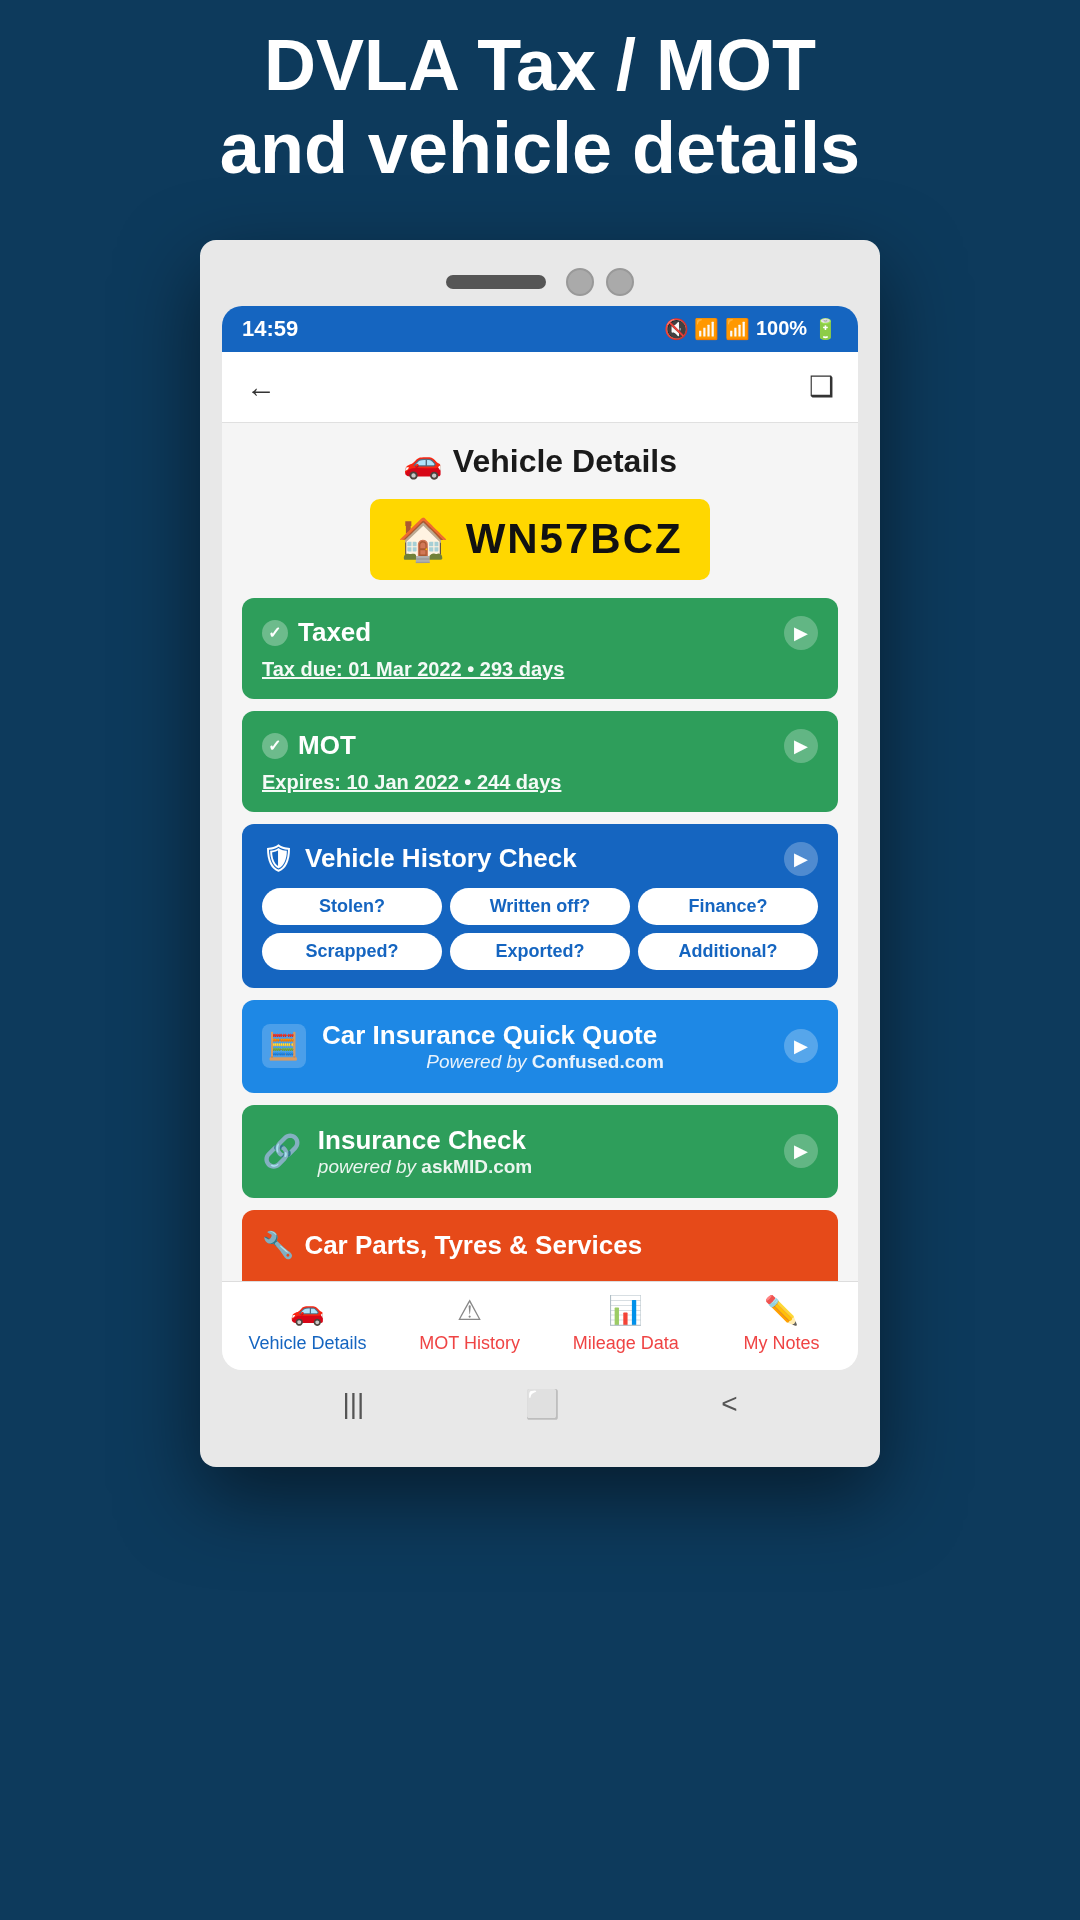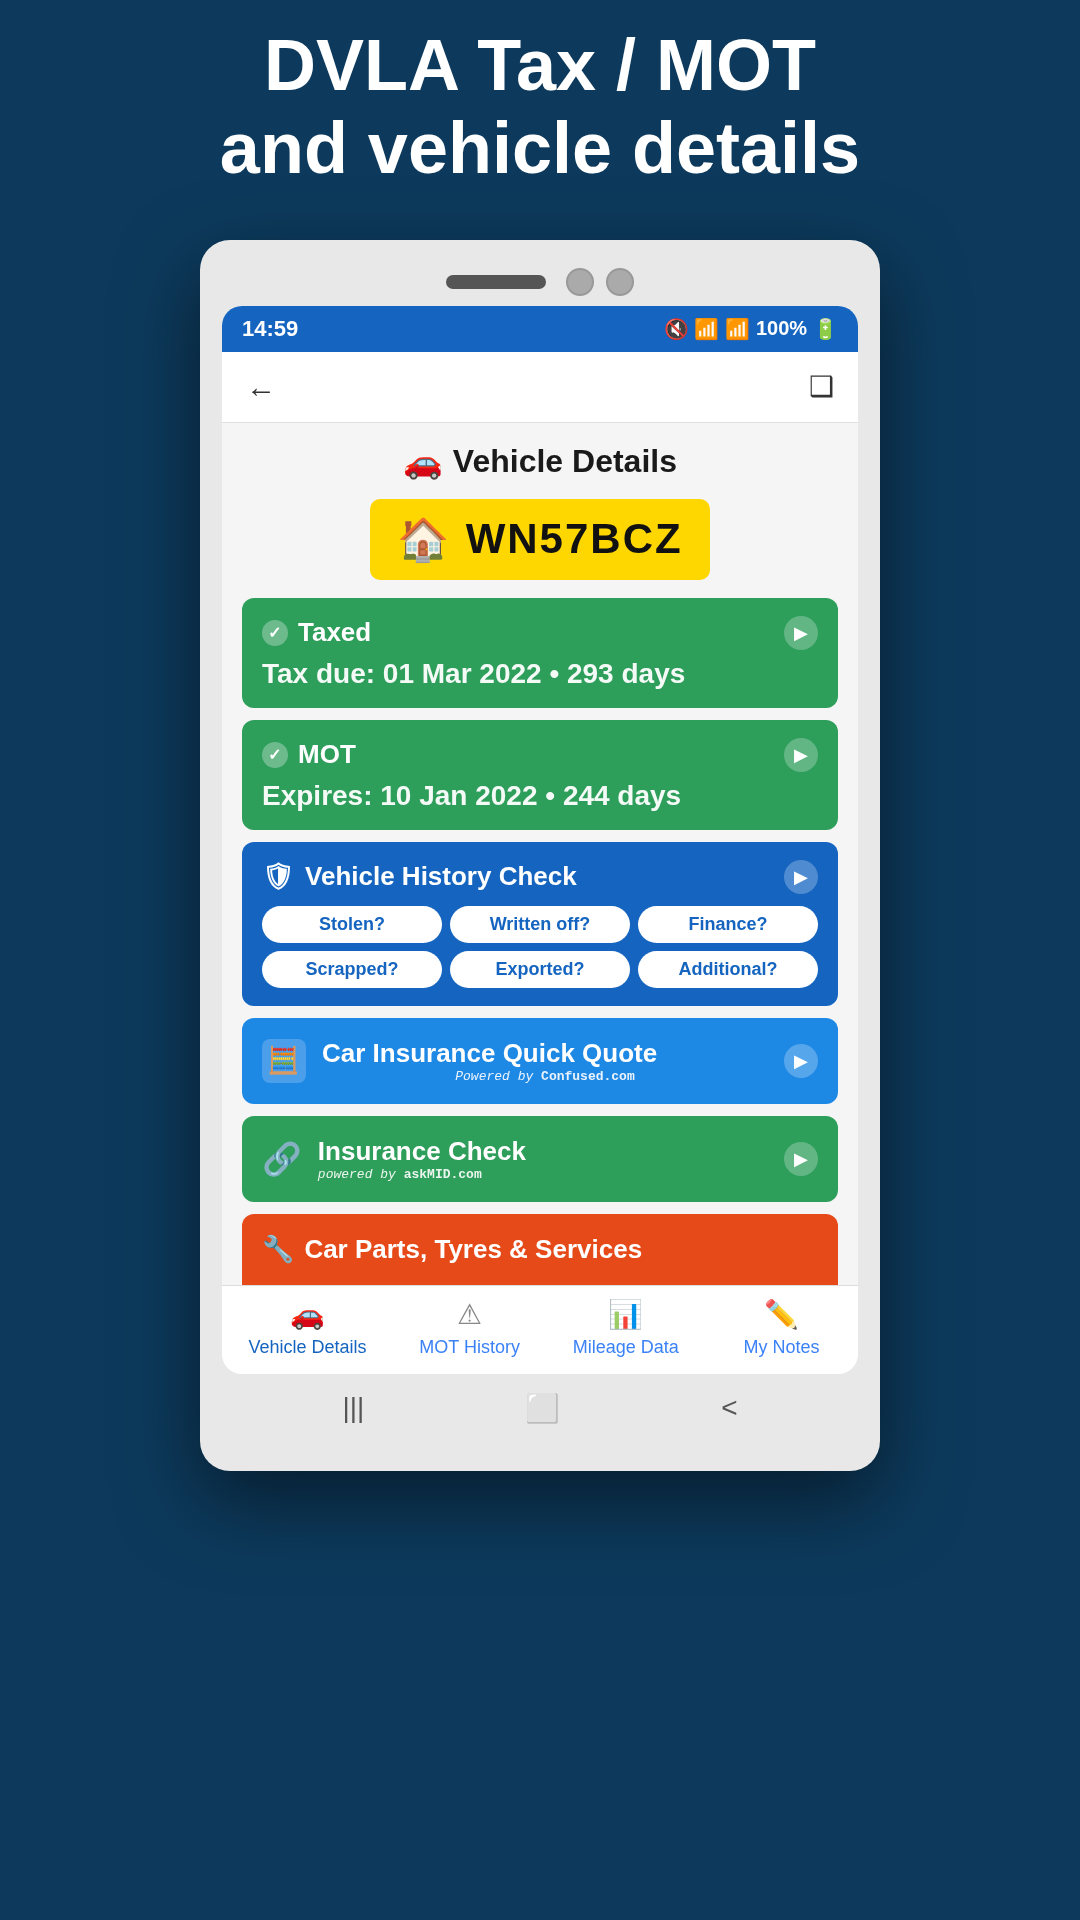--- a/index.html
+++ b/index.html
@@ -30,7 +30,7 @@
     .phone-frame {
       width: 680px;
       background: #e8e8e8;
-      border-radius: 30px;
+      border-radius: 16px;
       padding: 28px 22px 36px 22px;
       box-shadow: 0 30px 80px rgba(0,0,0,0.5);
       position: relative;

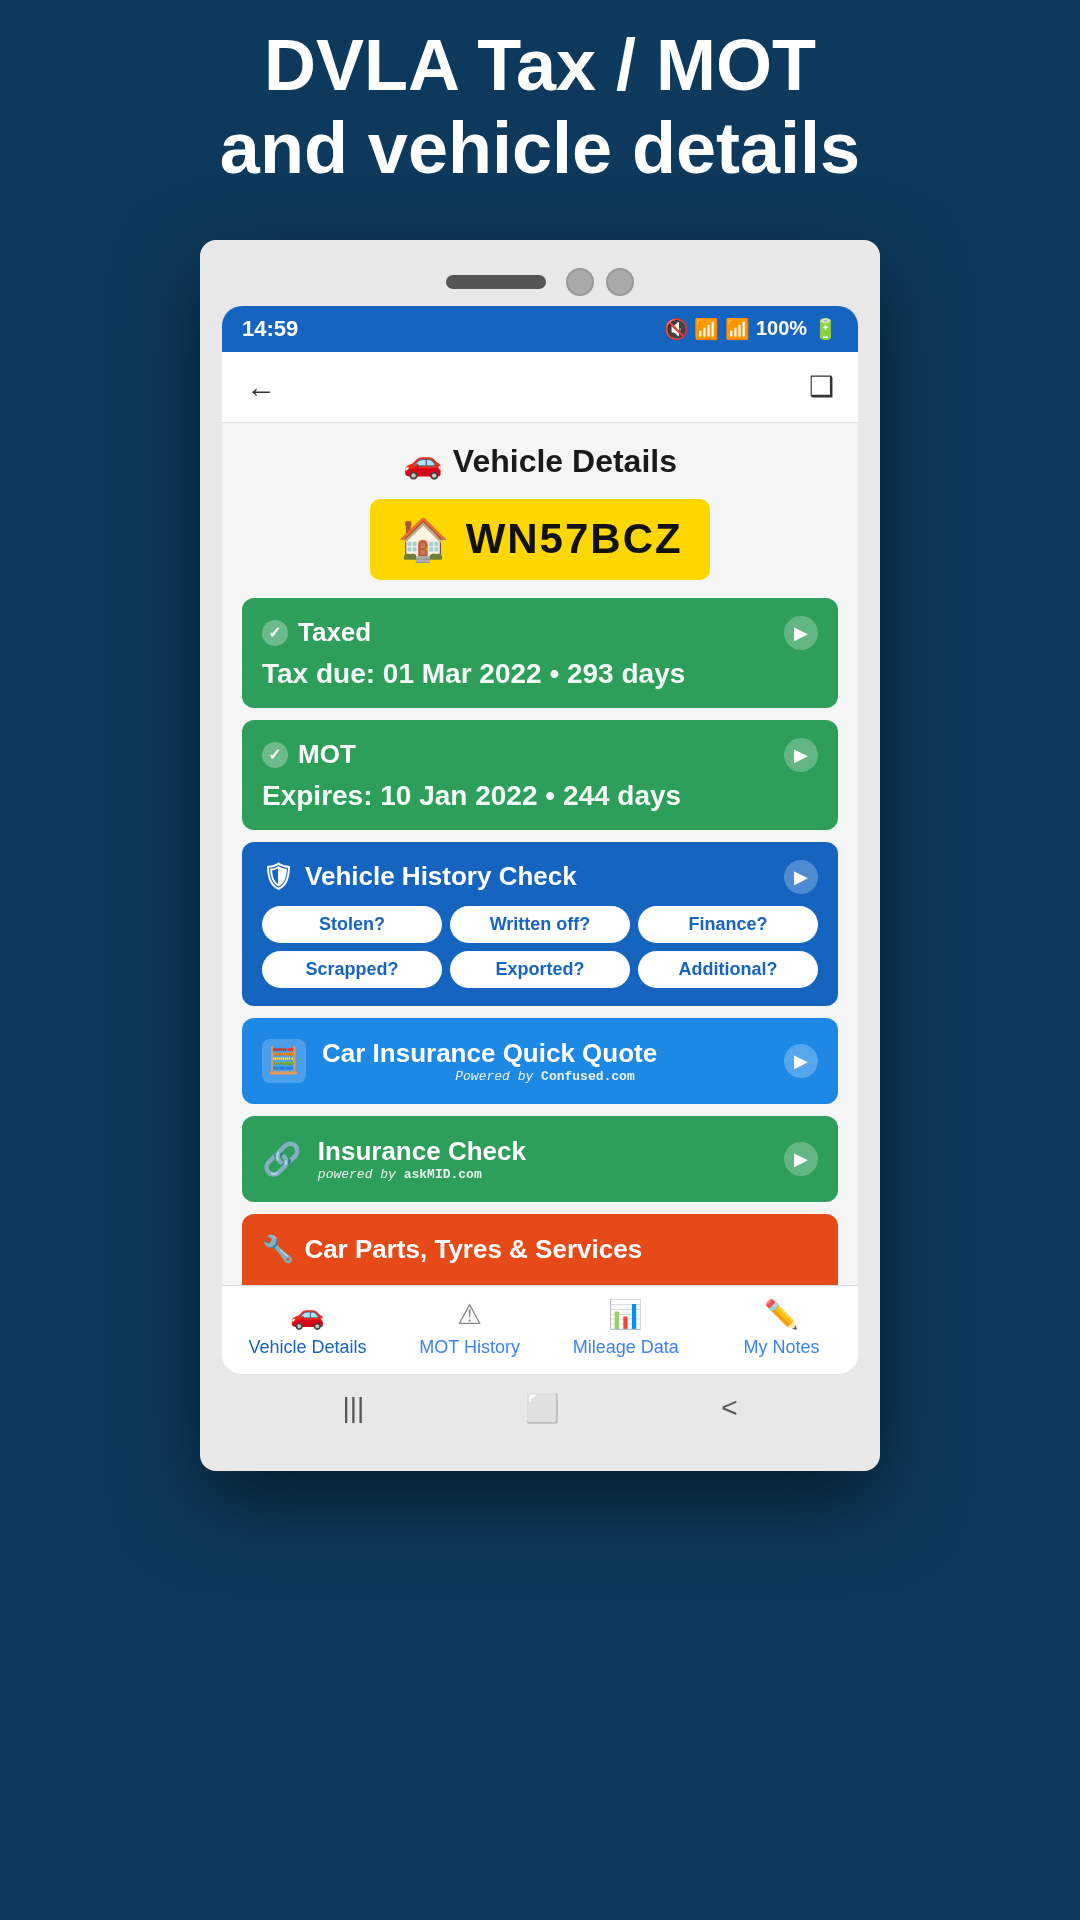--- a/index.html
+++ b/index.html
@@ -185,9 +185,10 @@
       gap: 10px;
     }
     .card-subtitle {
-      font-size: 28px;
+      font-size: 20px;
       font-weight: 600;
       opacity: 0.95;
+      text-decoration: underline;
     }
     .card-arrow {
       width: 34px;

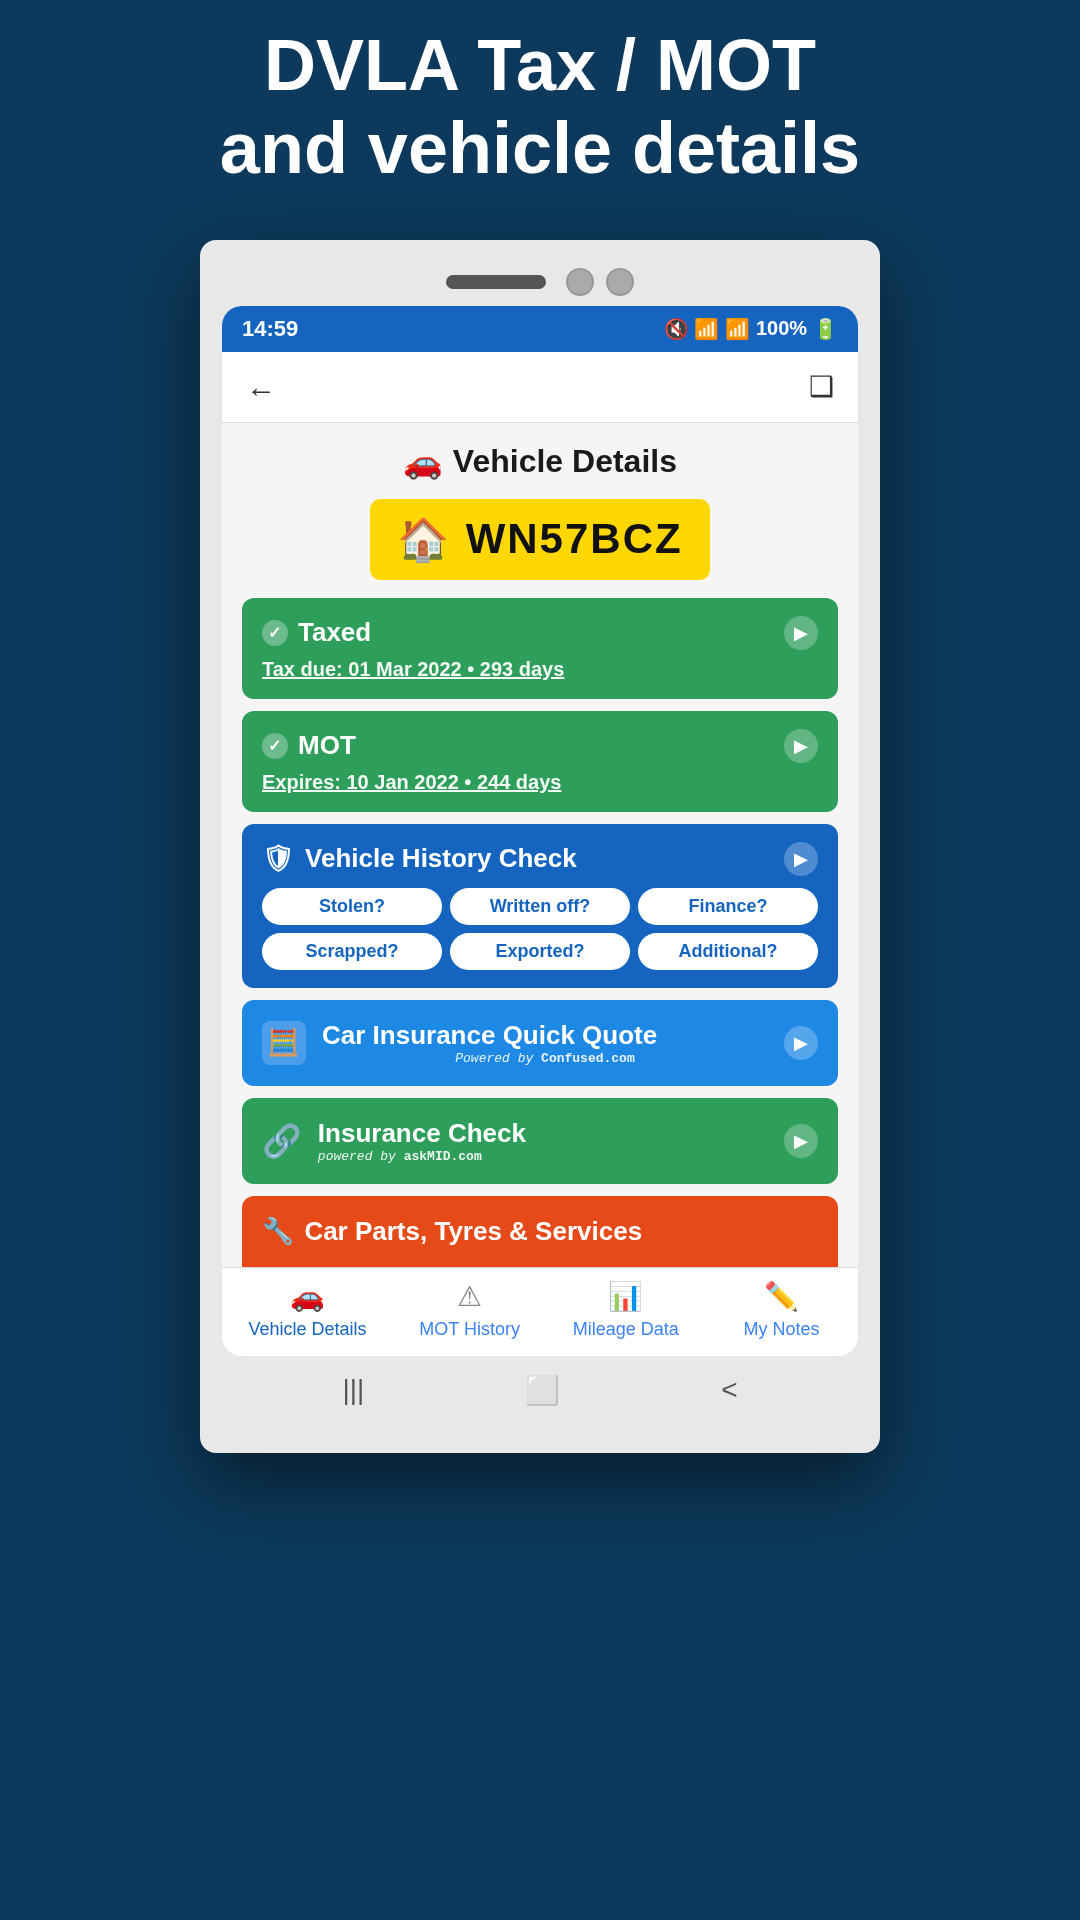--- a/index.html
+++ b/index.html
@@ -222,10 +222,9 @@
 
     
     .insurance-sub {
-      font-size: 13px;
+      font-size: 19px;
       font-style: italic;
       opacity: 0.9;
-      font-family: Liberation Mono, monospace;
     }
     .insurance-sub strong {
       font-style: normal;

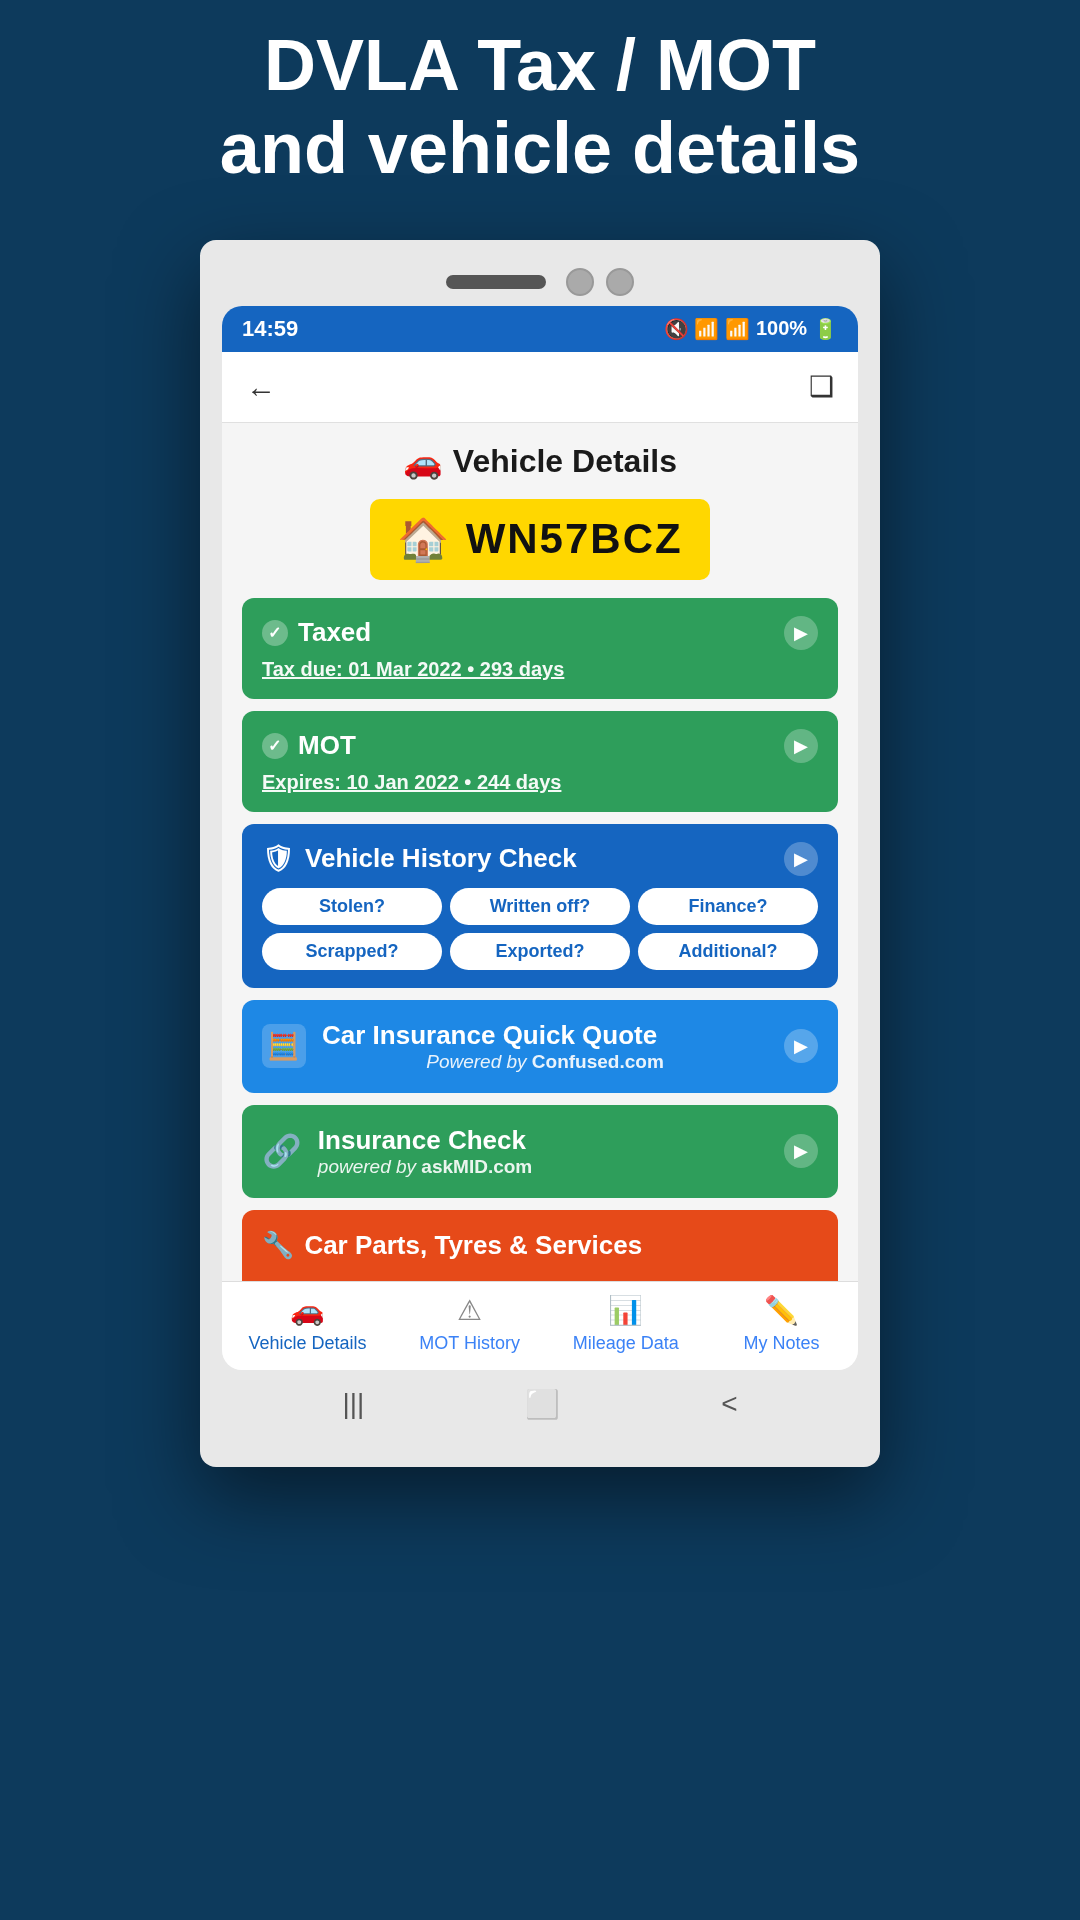--- a/index.html
+++ b/index.html
@@ -266,7 +266,7 @@
     .nav-item-label {
       font-size: 18px;
       font-weight: 500;
-      color: #3b82f6;
+      color: #ef4444;
     }
     .nav-item.active .nav-item-label {
       color: #1565c0;

